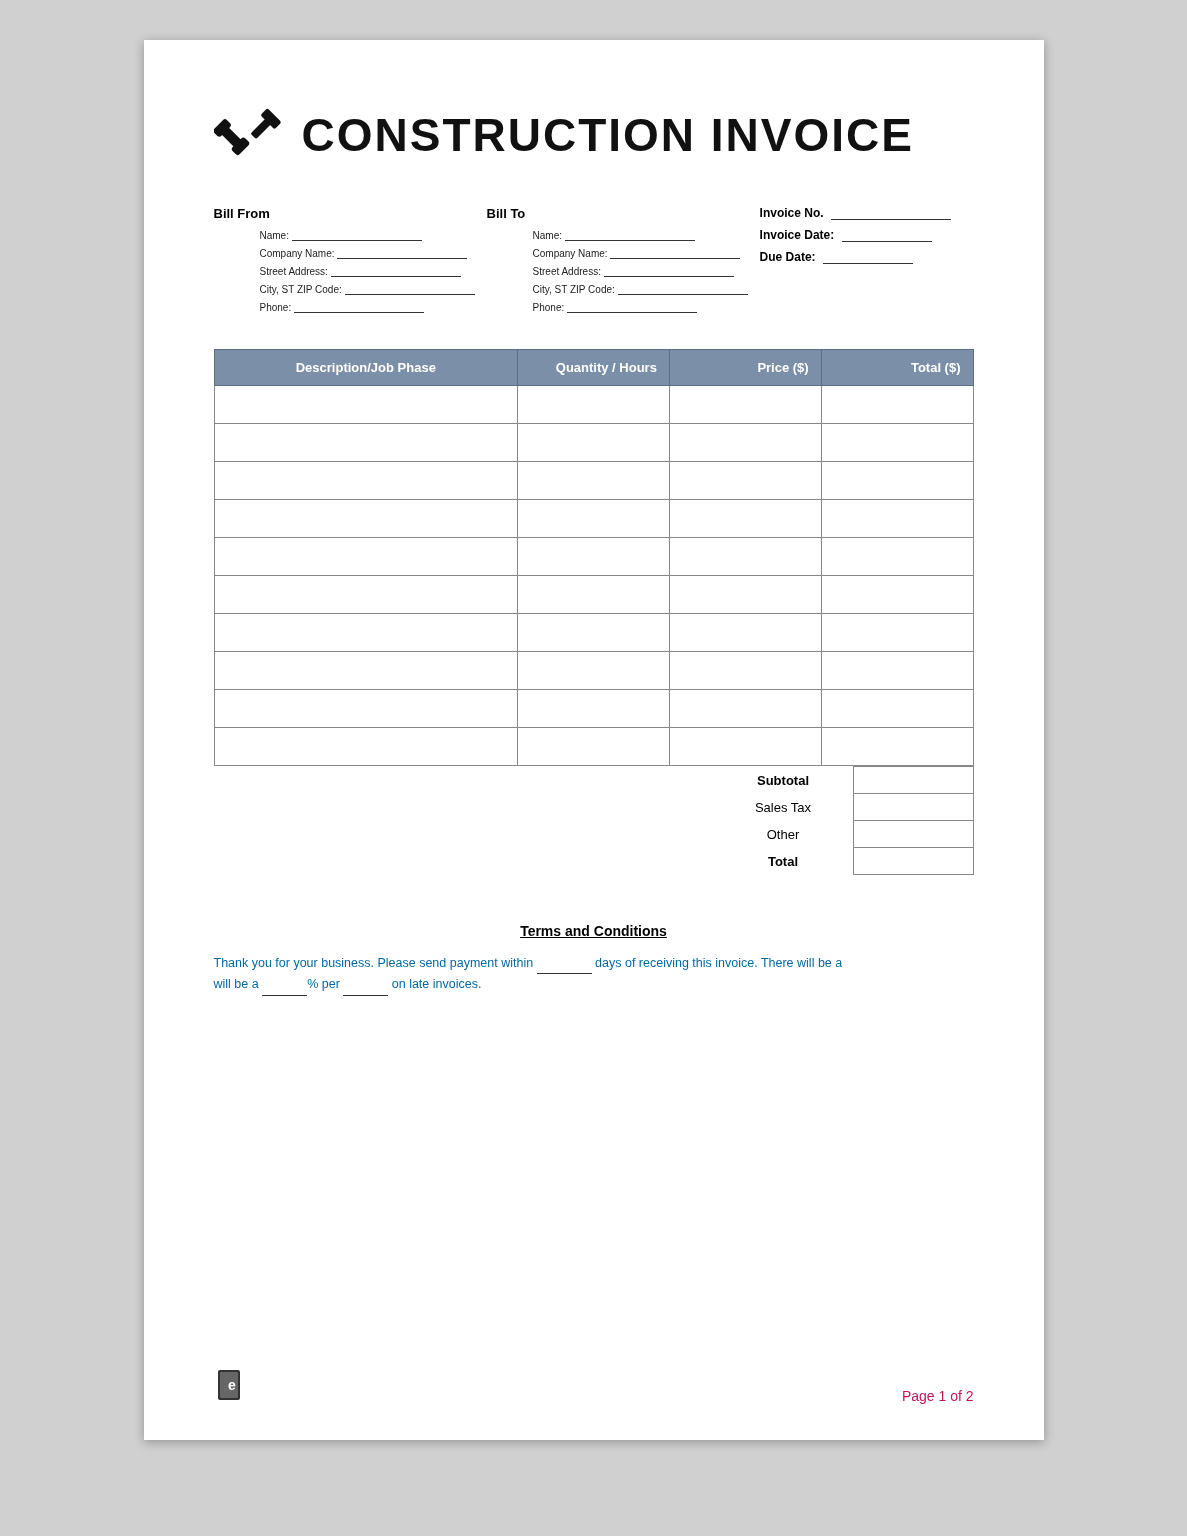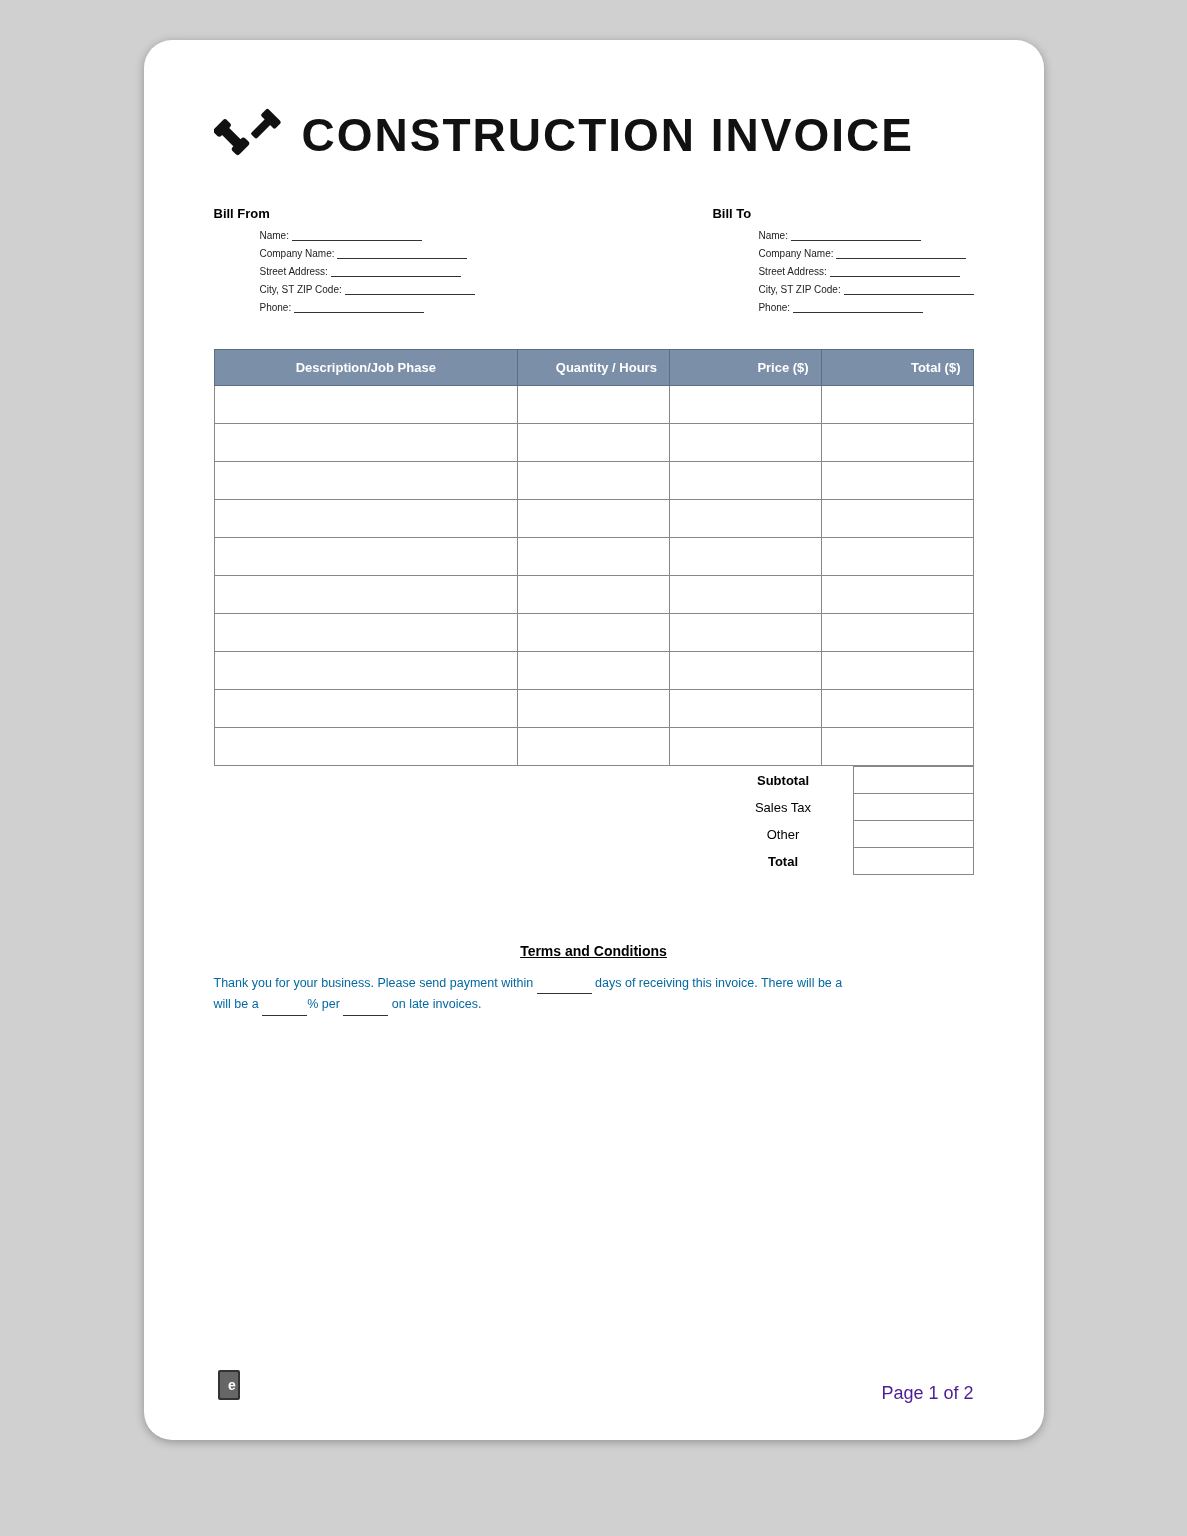--- a/index.html
+++ b/index.html
@@ -19,7 +19,6 @@
       padding: 60px 70px 60px 70px;
       box-shadow: 0 2px 10px rgba(0,0,0,0.3);
       position: relative;
-      border-radius: 28px;
     }
     
     .header {

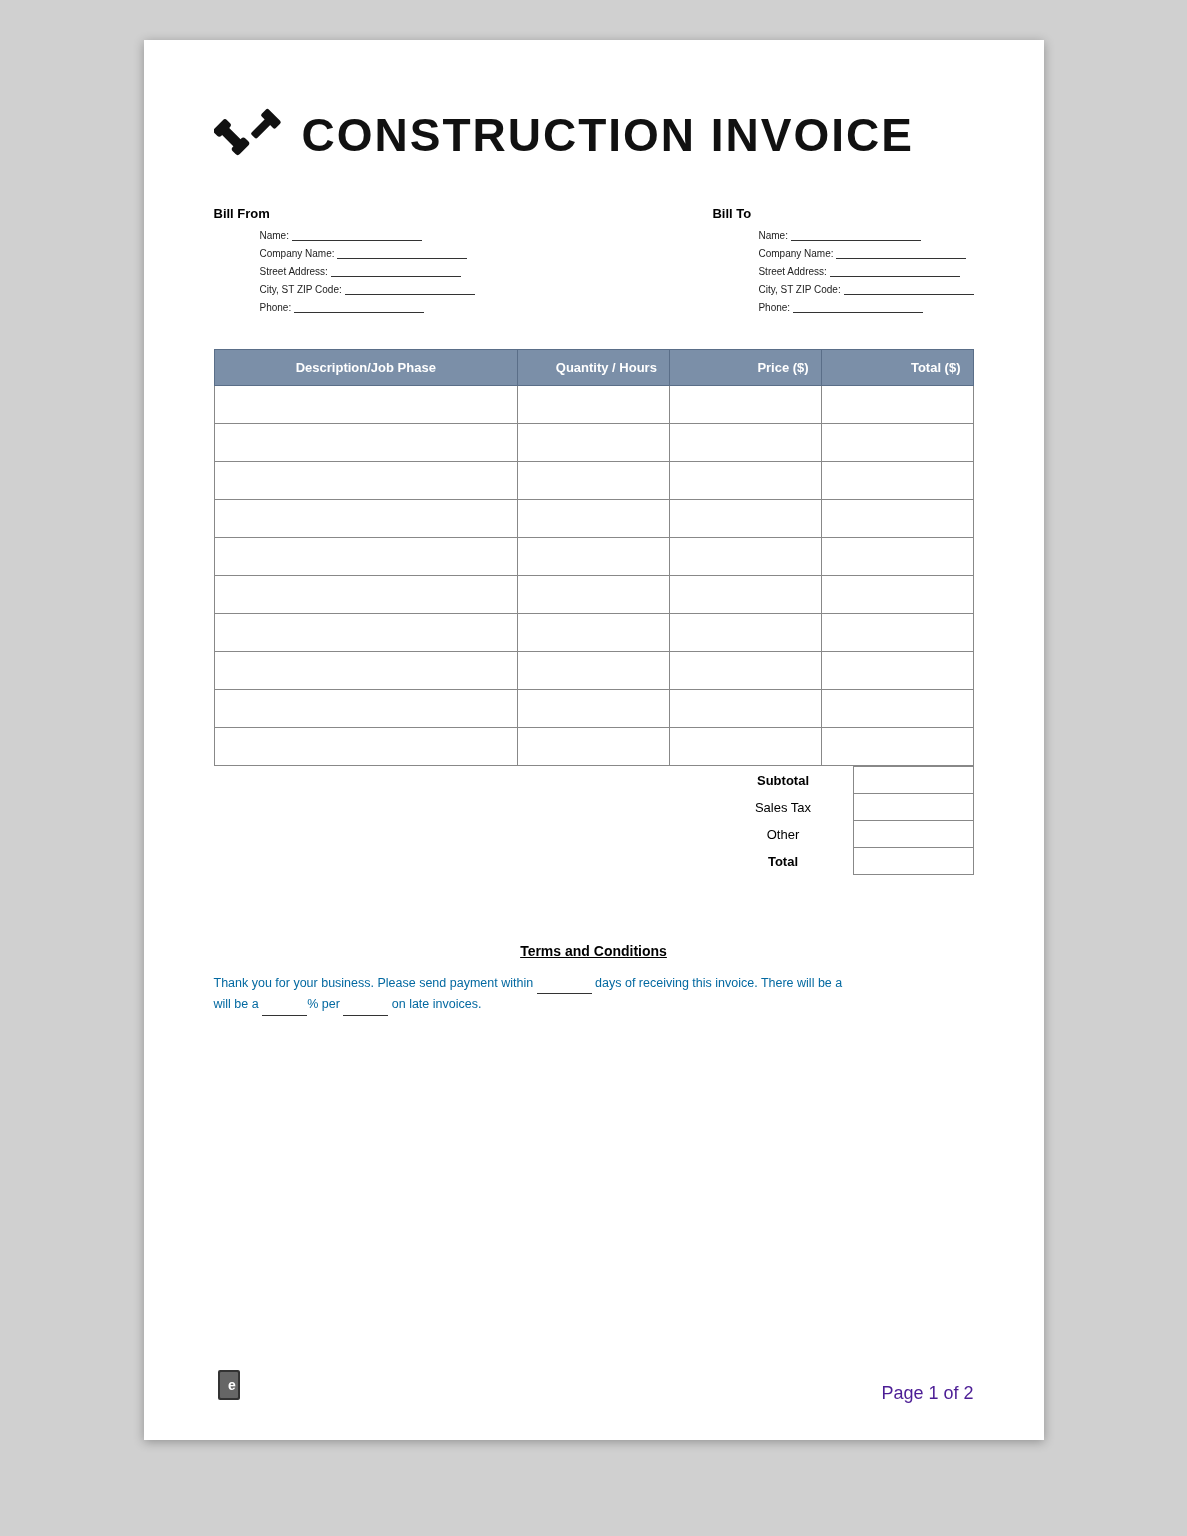--- a/index.html
+++ b/index.html
@@ -247,6 +247,21 @@
       </div>
     </div>
 
+    <div class="bill-col">
+      <div class="invoice-meta">
+        <span class="label">Invoice No.</span>
+        <span class="underline" style="min-width:120px;"></span>
+      </div>
+      <div style="margin-bottom:8px;"></div>
+      <div class="invoice-meta">
+        <span class="label">Invoice Date:</span>
+        <span class="underline" style="min-width:90px;"></span>
+      </div>
+      <div class="invoice-meta">
+        <span class="label">Due Date:</span>
+        <span class="underline" style="min-width:90px;"></span>
+      </div>
+    </div>
   </div>
 
   <table class="invoice-table">

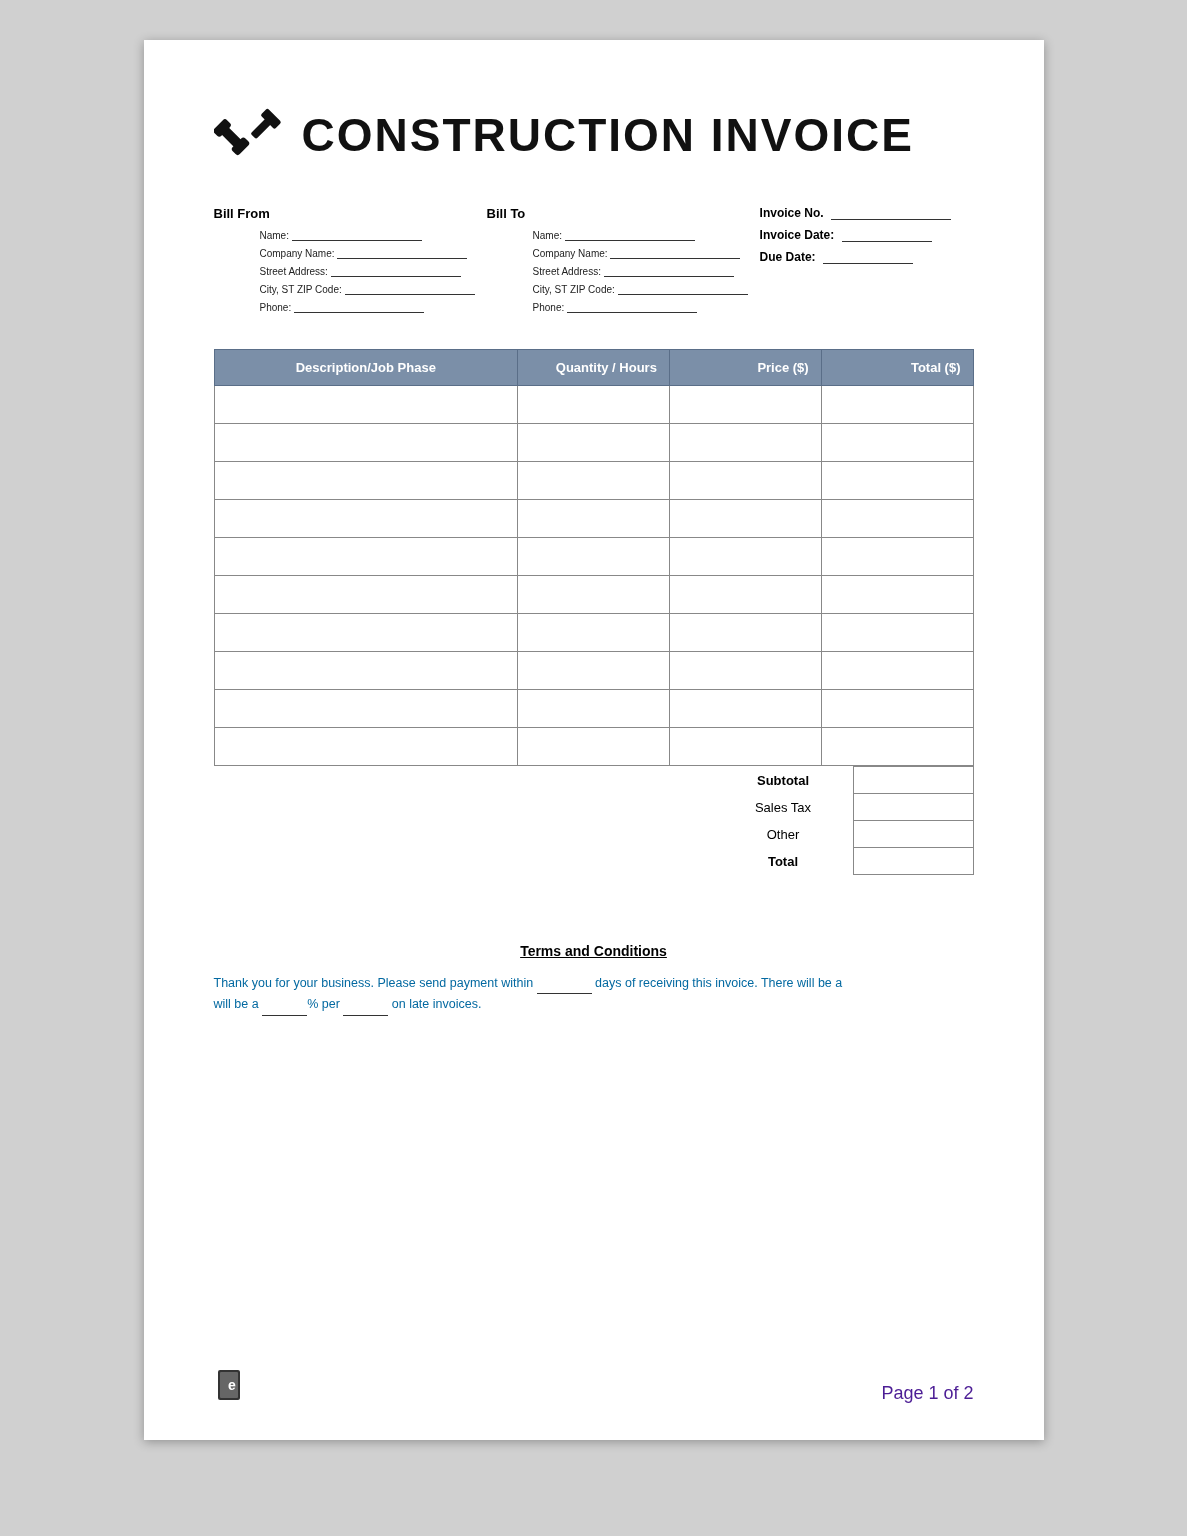--- a/index.html
+++ b/index.html
@@ -144,7 +144,7 @@
     }
     
     .terms-section {
-      margin-top: 68px;
+      margin-top: 48px;
       text-align: center;
     }
     .terms-title {

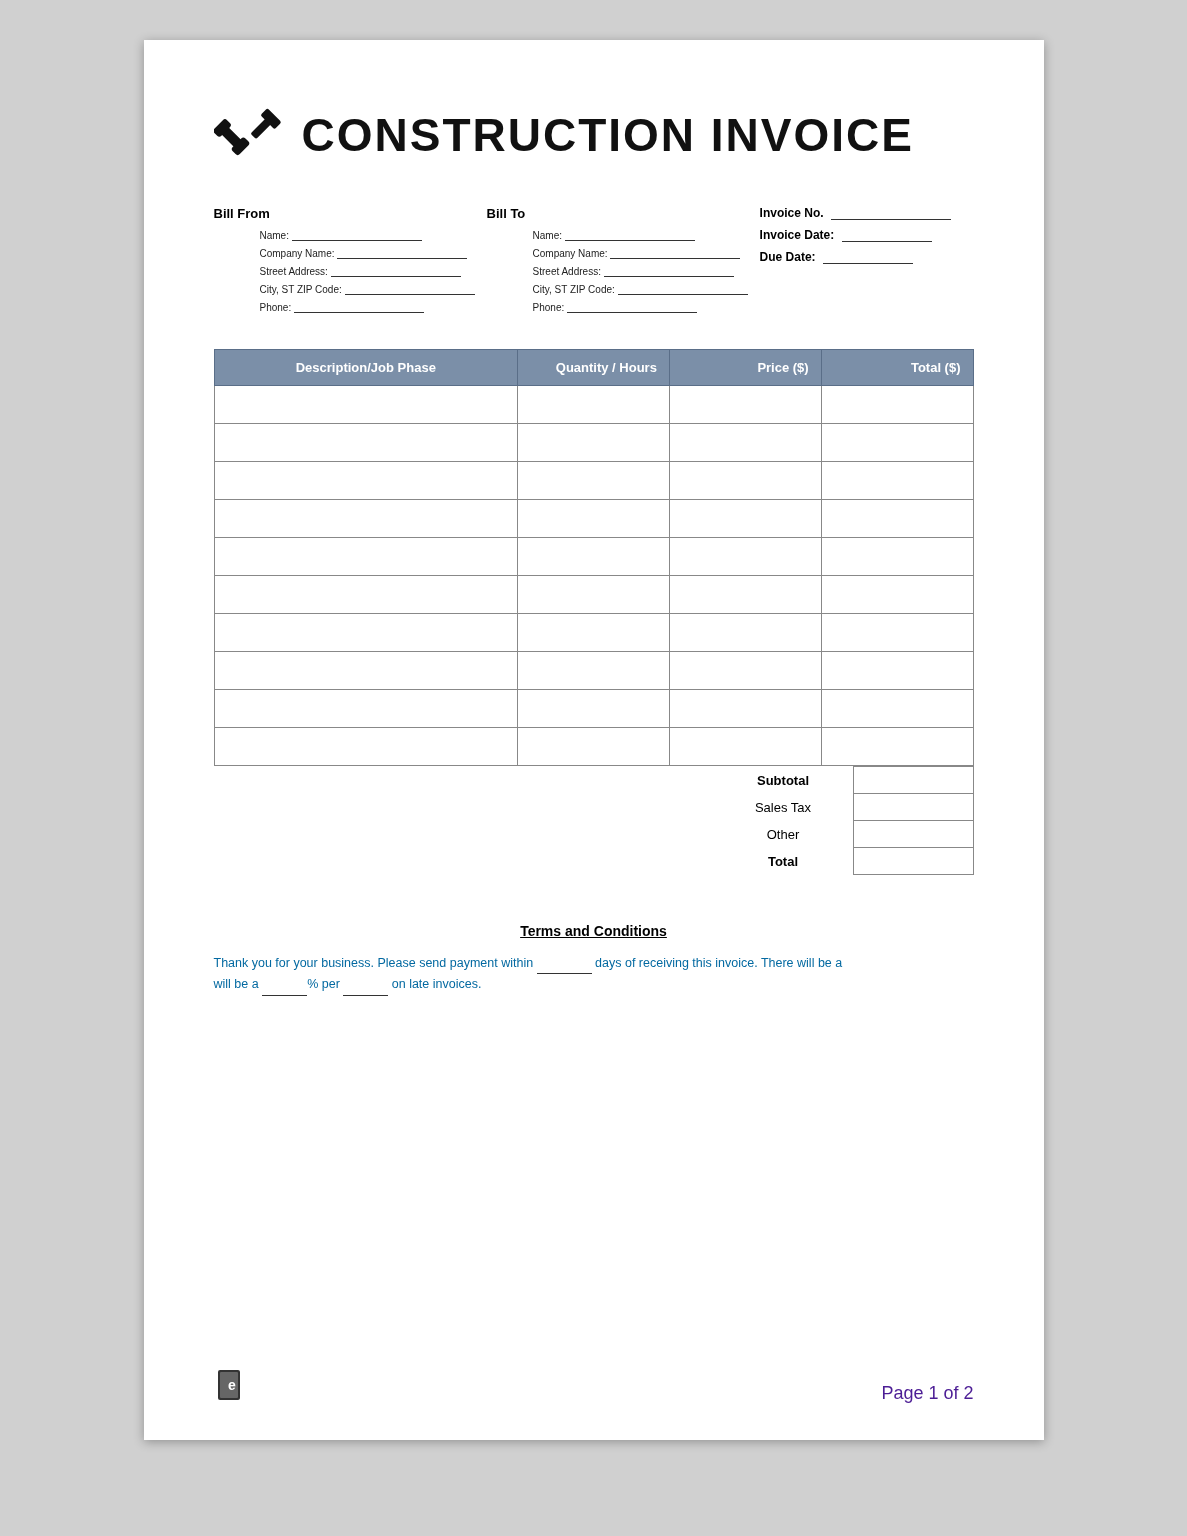--- a/index.html
+++ b/index.html
@@ -181,8 +181,8 @@
       height: 36px;
     }
     .footer-page {
-      font-size: 18px;
-      color: #4c1d95;
+      font-size: 14px;
+      color: #be185d;
     }
   </style>
 </head>

